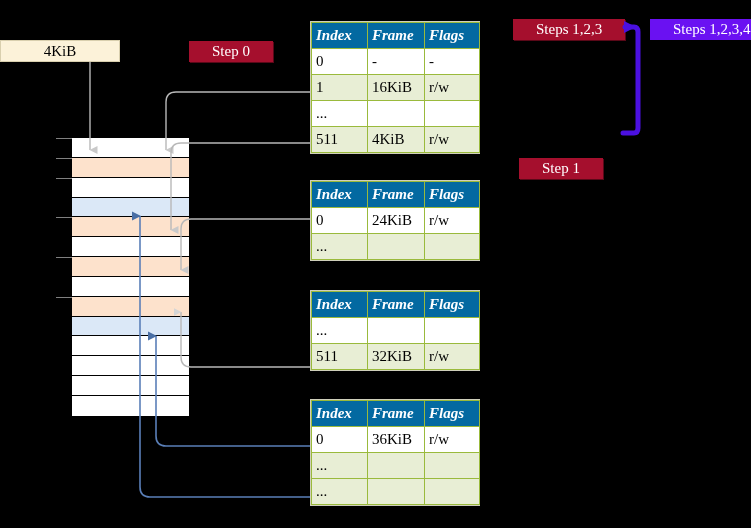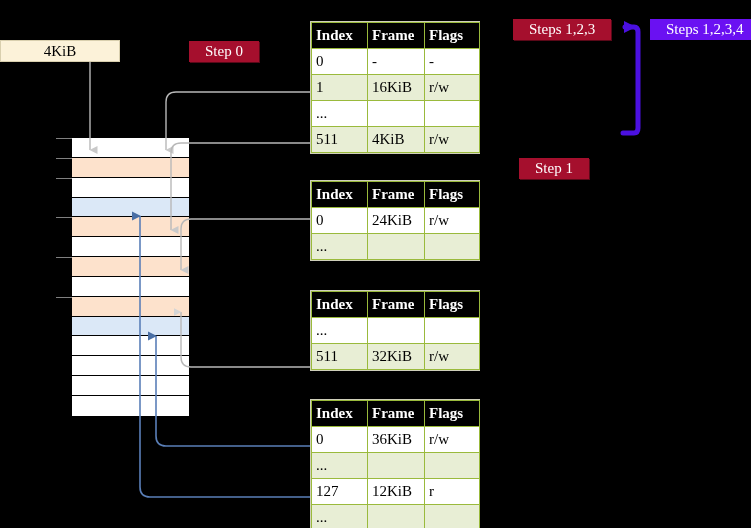--- a/index.html
+++ b/index.html
@@ -65,8 +65,9 @@
     text-align:left;color:#000;font-weight:normal;
   }
   .pt th{
-    background:#000000;color:#ffffff;font-weight:bold;
+    background:#0369a1;color:#ffffff;font-weight:bold;
     border:1px solid #9aba3c;
+    font-style:italic;
   }
   .pt col.c1{width:56px;}
   .pt col.c2{width:57px;}

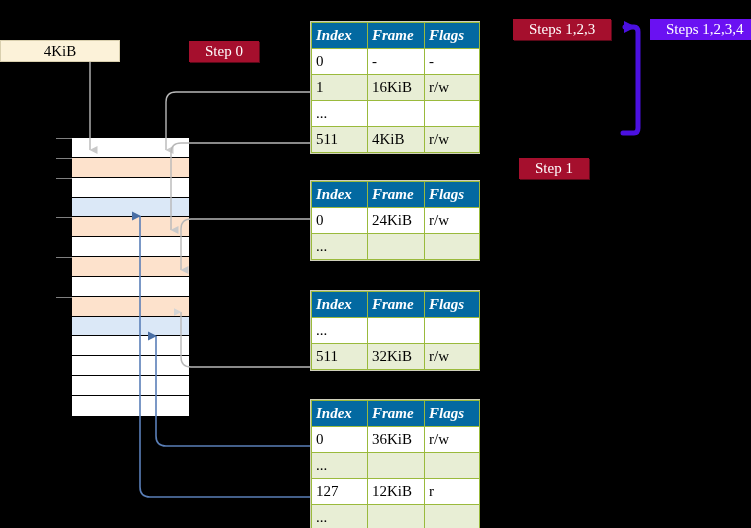--- a/index.html
+++ b/index.html
@@ -18,7 +18,7 @@
 
   
   .badge{
-    padding:2px 16px;font-size:15px;color:#ffffff;
+    padding:2px 23px;font-size:15px;color:#ffffff;
     line-height:17px;white-space:nowrap;
     box-sizing:border-box;
   }

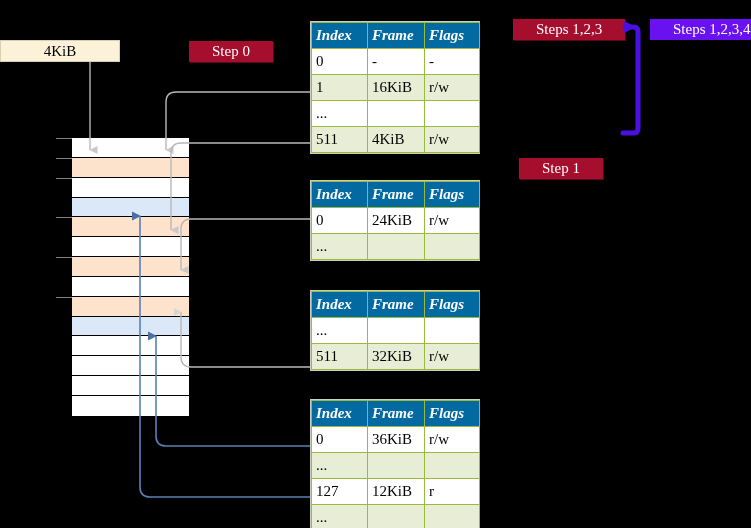--- a/index.html
+++ b/index.html
@@ -243,11 +243,6 @@
           <td></td>
           <td></td>
         </tr>
-        <tr>
-          <td>127</td>
-          <td>12KiB</td>
-          <td>r</td>
-        </tr>
         <tr class="alt">
           <td>...</td>
           <td></td>

